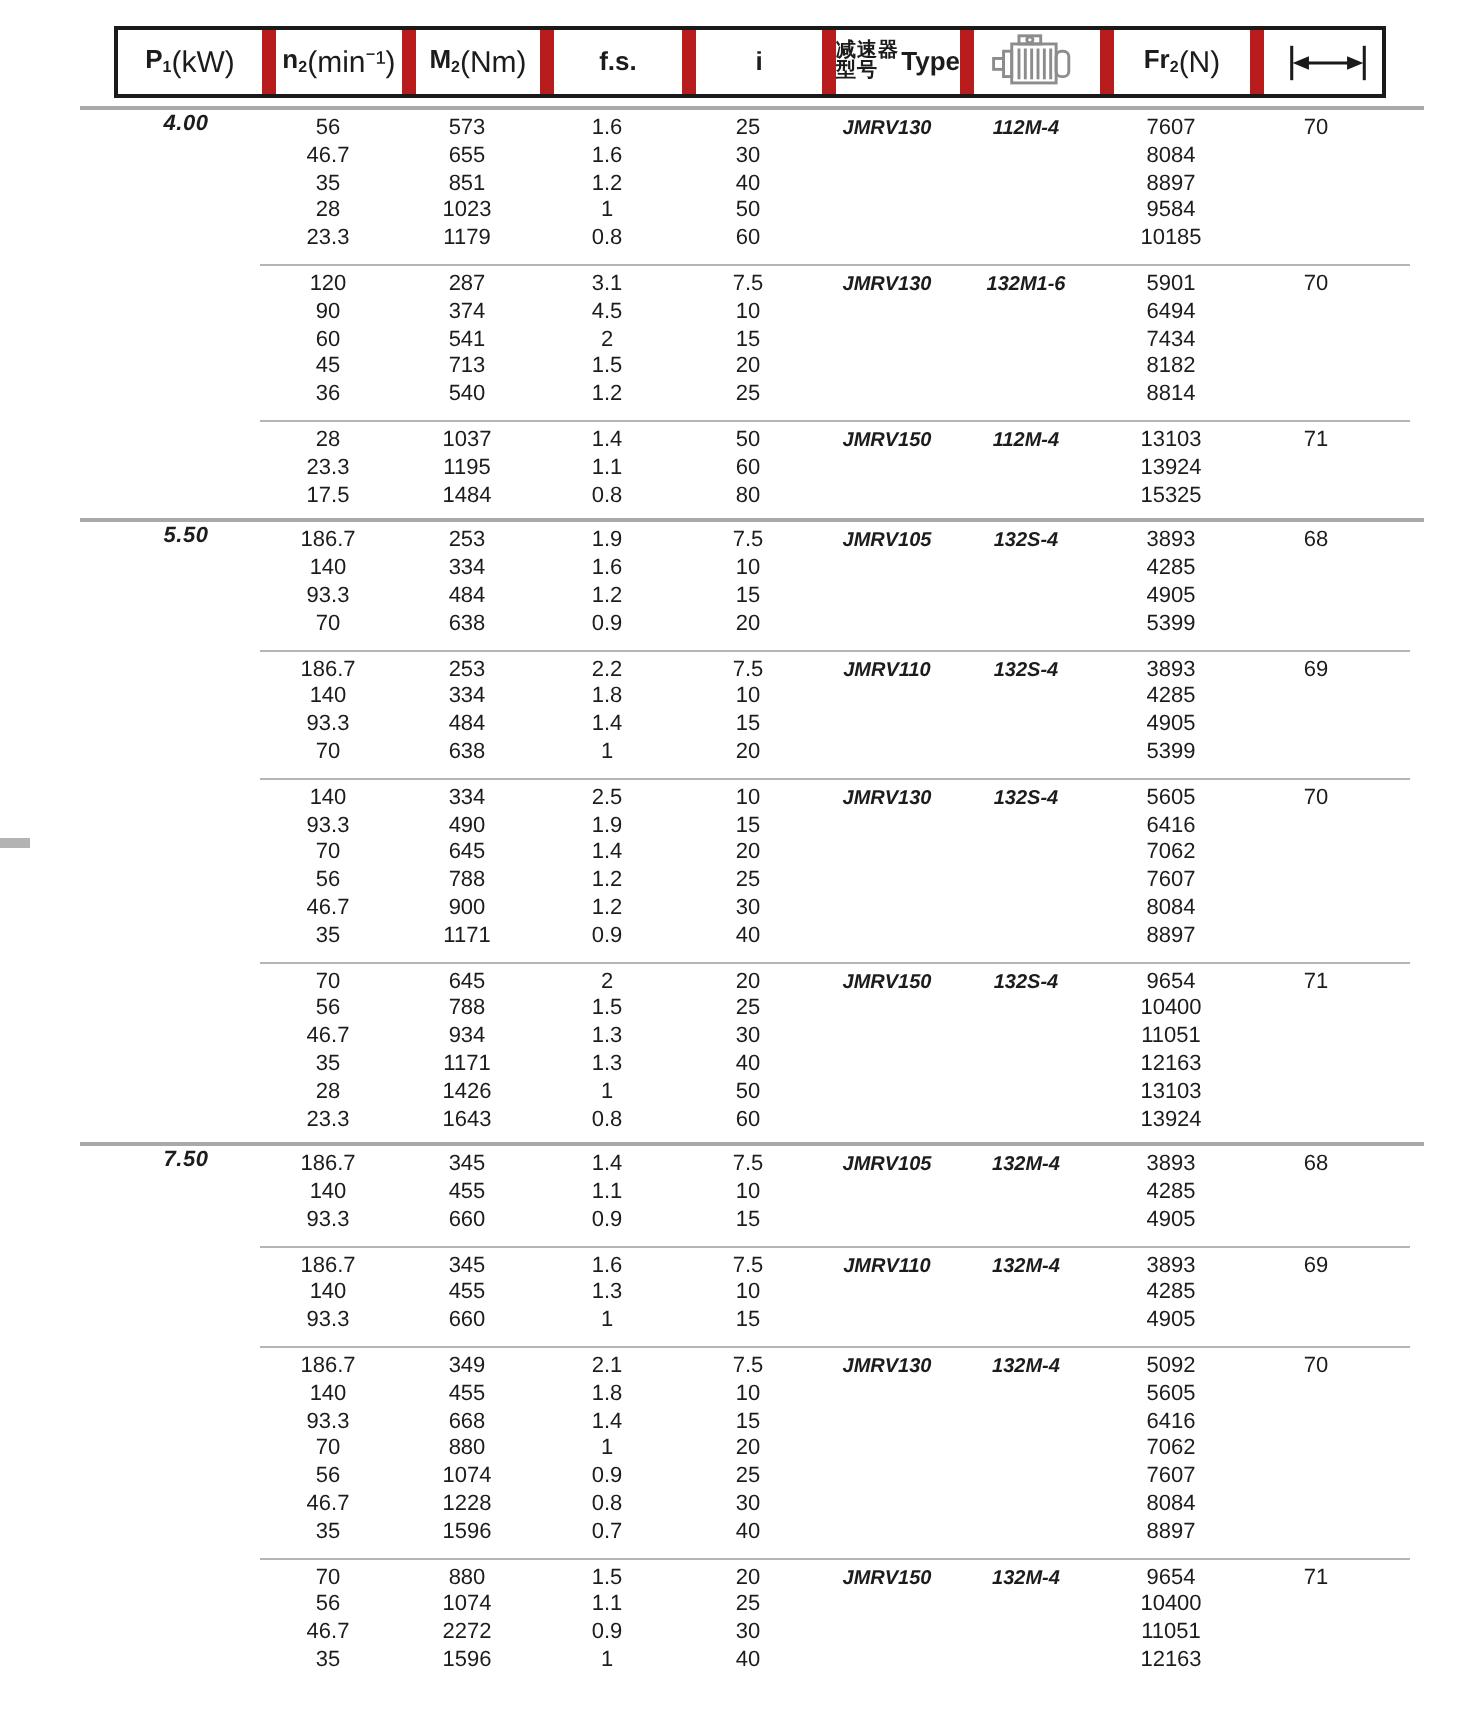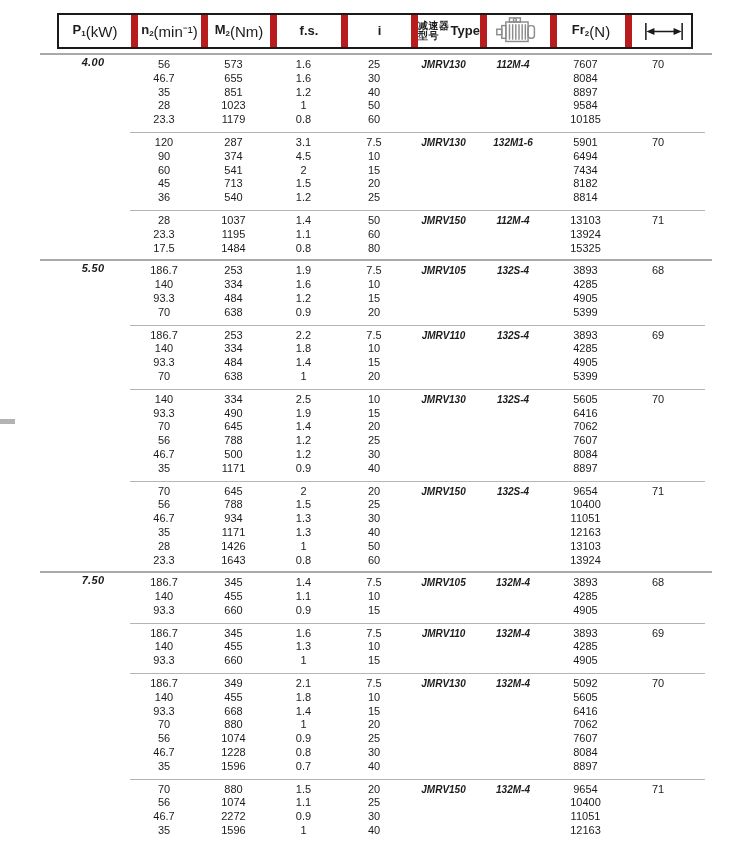--- a/index.html
+++ b/index.html
@@ -437,7 +437,7 @@
             <div class="trow">
               <div class="tcell"></div>
               <div class="tcell">46.7</div>
-              <div class="tcell">500</div>
+              <div class="tcell">900</div>
               <div class="tcell">1.2</div>
               <div class="tcell">30</div>
               <div class="tcell model"></div>

